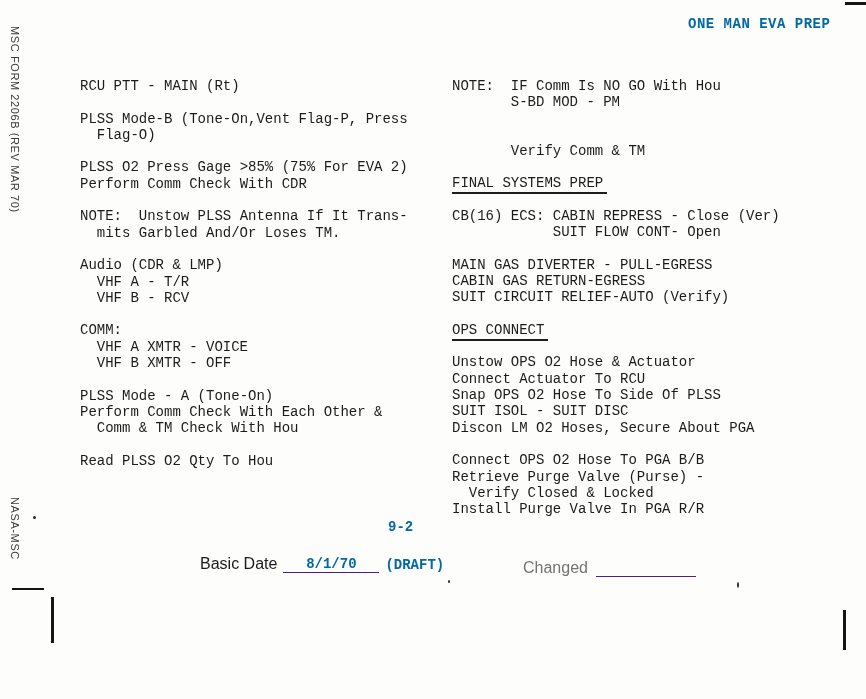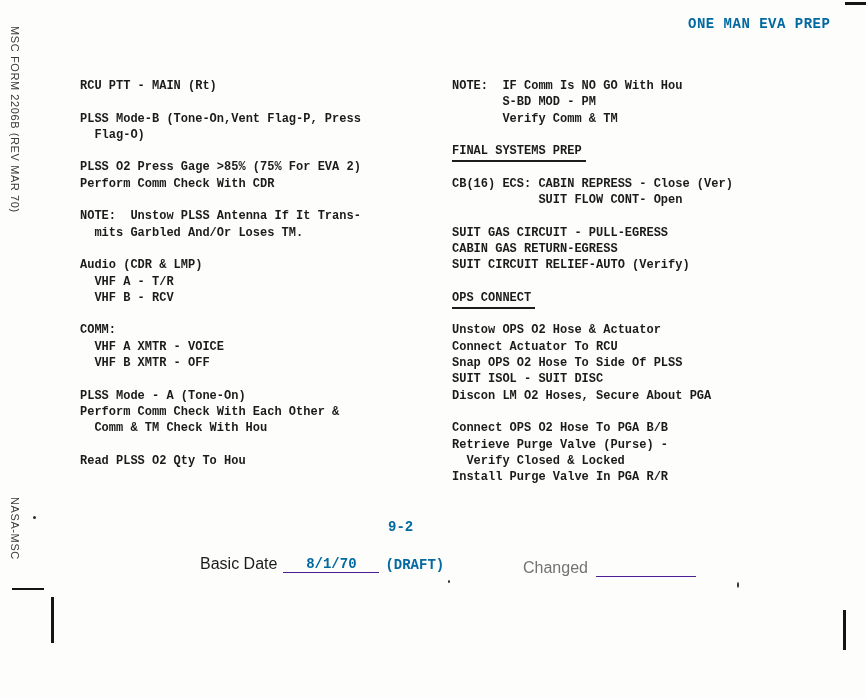--- a/index.html
+++ b/index.html
@@ -42,8 +42,8 @@
     height: 16.3px;
     line-height: 16.3px;
     white-space: pre;
-    font-size: 12px;
-    font-weight: 700;
+    font-size: 14px;
+    font-weight: 400;
     letter-spacing: 0;
   }
   .underlined {

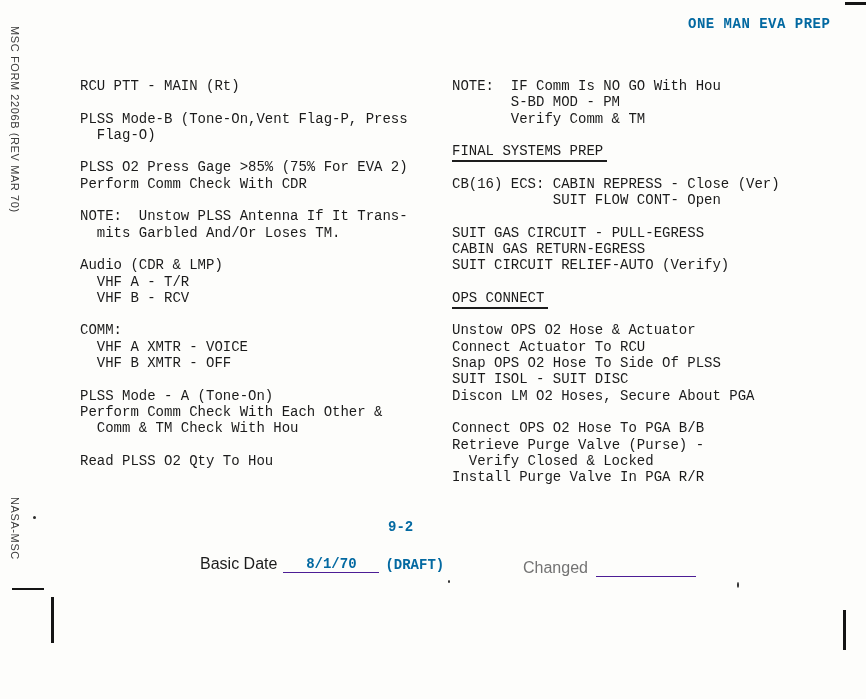--- a/index.html
+++ b/index.html
@@ -167,7 +167,7 @@
       <div class="block">
         <div class="line">NOTE:  IF Comm Is NO GO With Hou</div>
         <div class="line" style="padding-left: 7ch;">S-BD MOD - PM</div>
-        <div class="line" style="padding-left: 7ch;">Verify Comm &amp; TM</div>
+        <div class="line" style="padding-left: 7ch; margin-top: 32px;">Verify Comm &amp; TM</div>
       </div>
       <div class="block">
         <div class="line"><span class="underlined">FINAL SYSTEMS PREP</span></div>

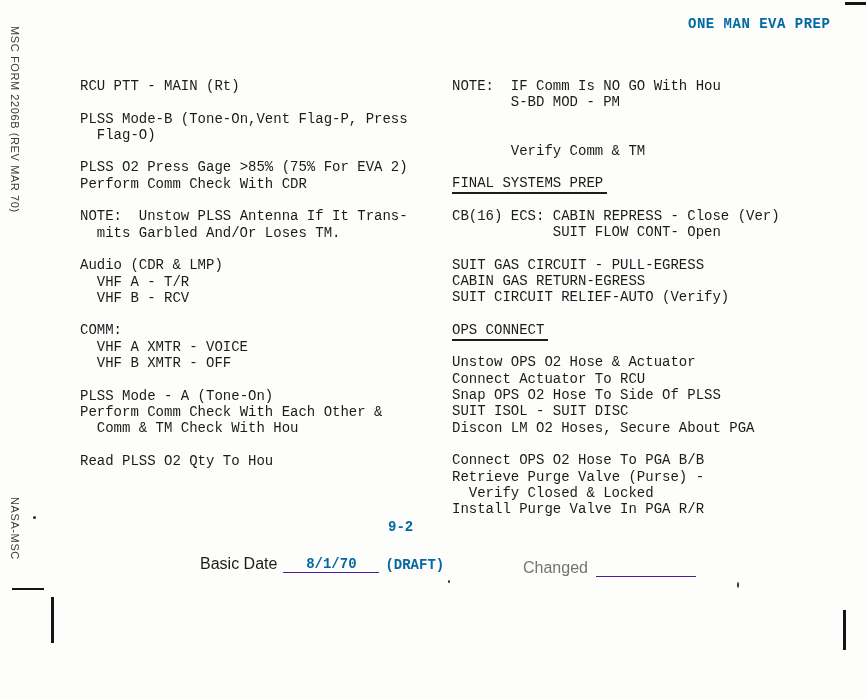--- a/index.html
+++ b/index.html
@@ -177,7 +177,7 @@
         <div class="line" style="padding-left: 12ch;">SUIT FLOW CONT- Open</div>
       </div>
       <div class="block">
-        <div class="line">SUIT GAS CIRCUIT - PULL-EGRESS</div>
+        <div class="line">MAIN GAS DIVERTER - PULL-EGRESS</div>
         <div class="line">CABIN GAS RETURN-EGRESS</div>
         <div class="line">SUIT CIRCUIT RELIEF-AUTO (Verify)</div>
       </div>

